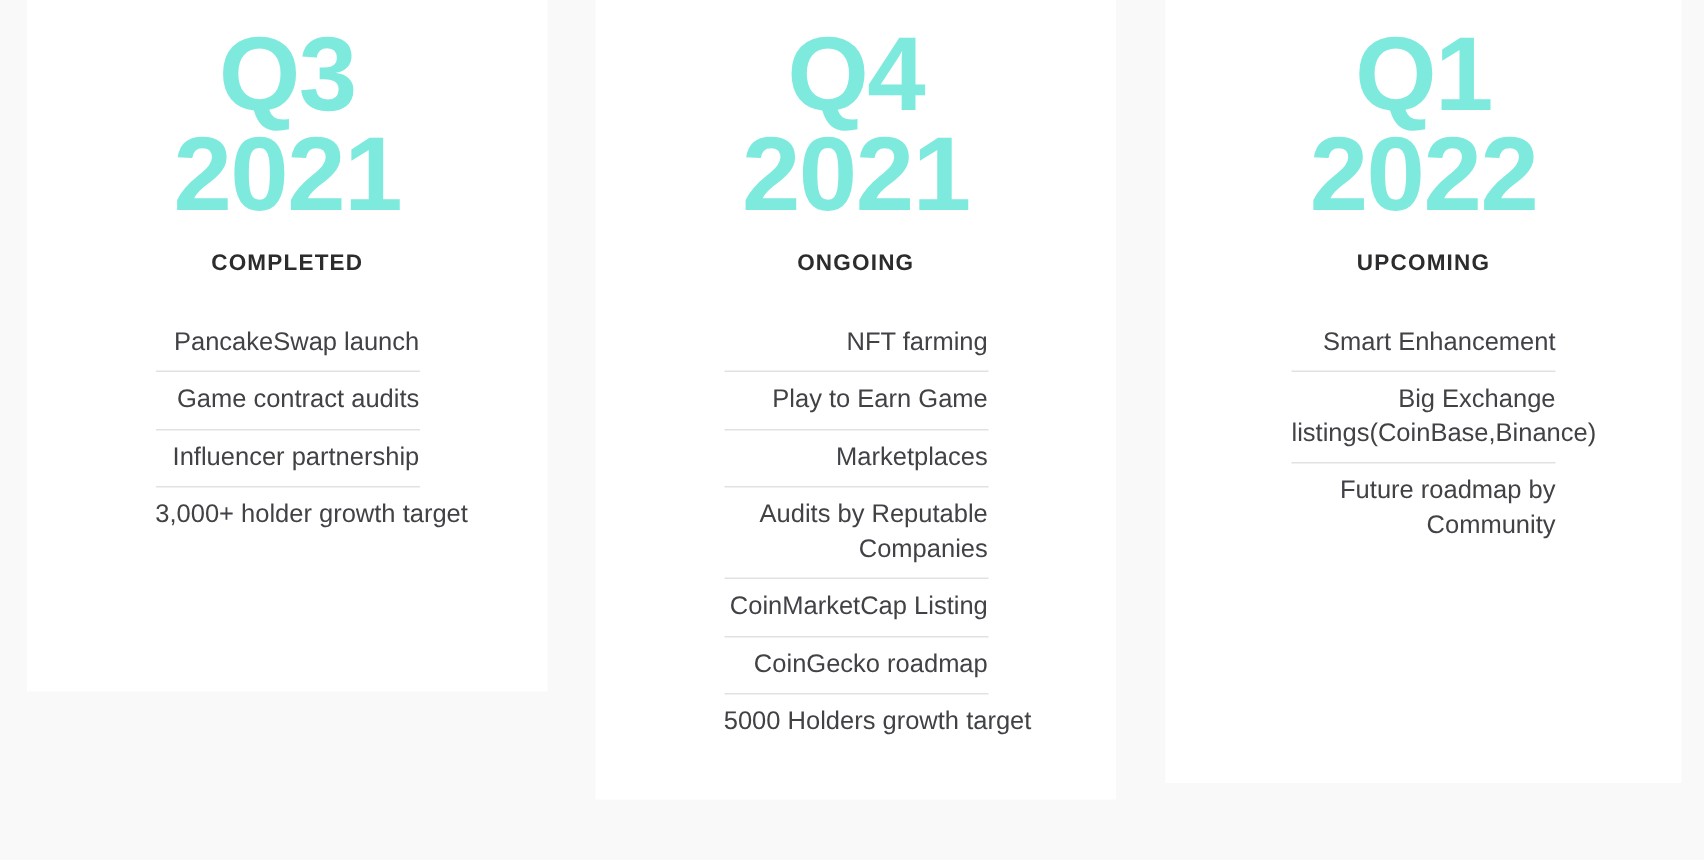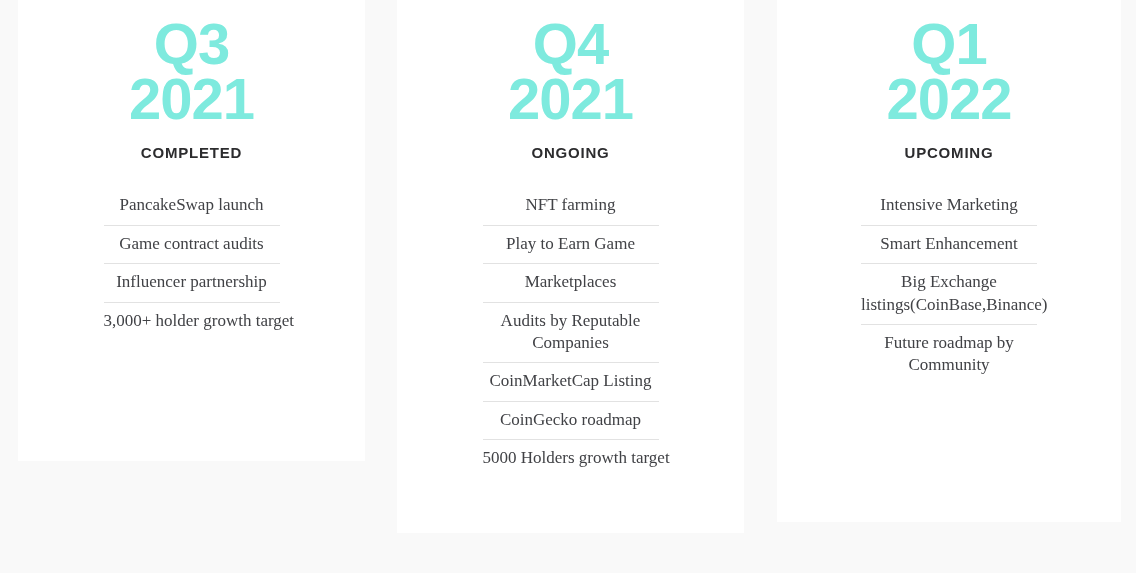--- a/index.html
+++ b/index.html
@@ -39,7 +39,7 @@
   .quarter-heading {
     margin: 0;
     padding-top: 16px;
-    font-size: 58px;
+    font-size: 70px;
     line-height: 0.95;
     font-weight: bold;
     letter-spacing: -1px;

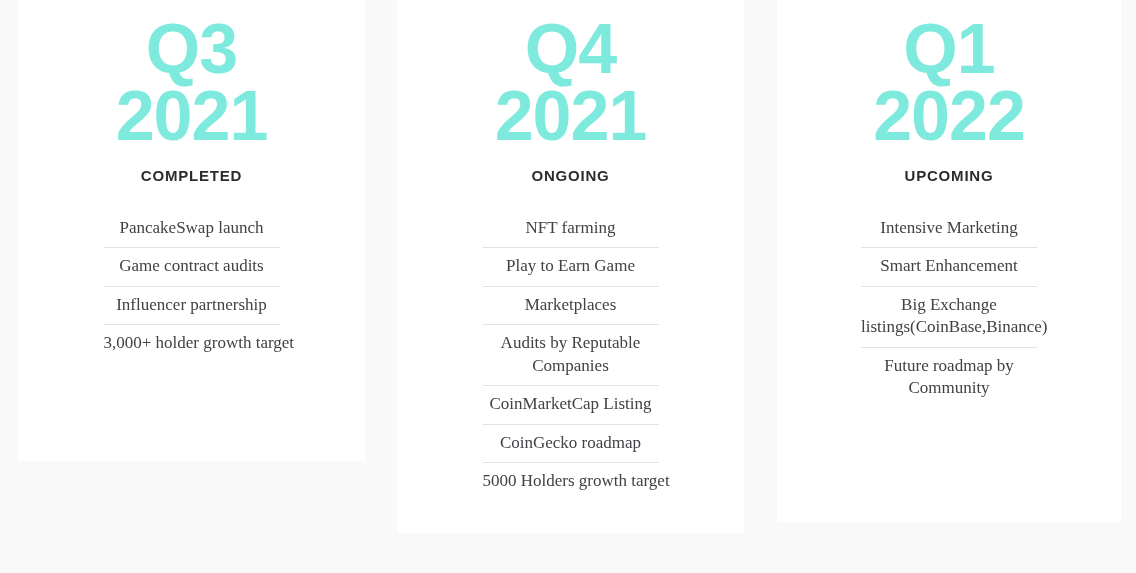--- a/index.html
+++ b/index.html
@@ -72,11 +72,10 @@
     font-size: 17px;
     line-height: 1.32;
     color: #414246;
-    text-align: center;
+    text-align: right;
     padding: 7px 0 8px 0;
     border-bottom: 1px solid #e2e2e2;
     white-space: nowrap;
-    font-family: Liberation Serif, serif;
   }
   .milestone.wrap {
     white-space: normal;

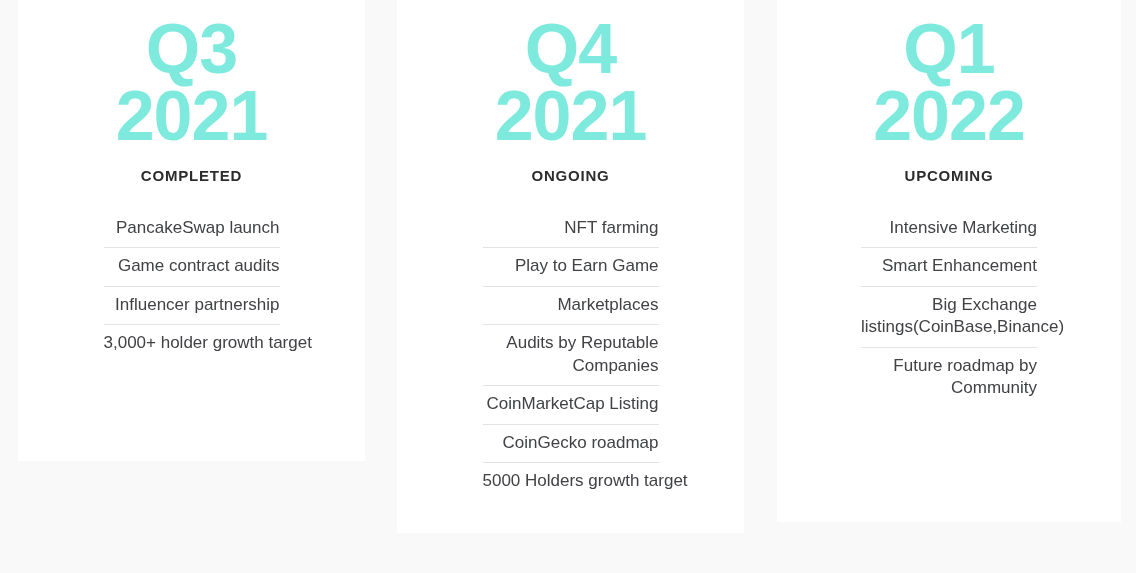--- a/index.html
+++ b/index.html
@@ -127,7 +127,6 @@
     </h2>
     <p class="status-label">UPCOMING</p>
     <ul class="milestones">
-      <li class="milestone">Intensive Marketing</li>
       <li class="milestone">Smart Enhancement</li>
       <li class="milestone wrap">Big Exchange listings(CoinBase,Binance)</li>
       <li class="milestone wrap last">Future roadmap by Community</li>

